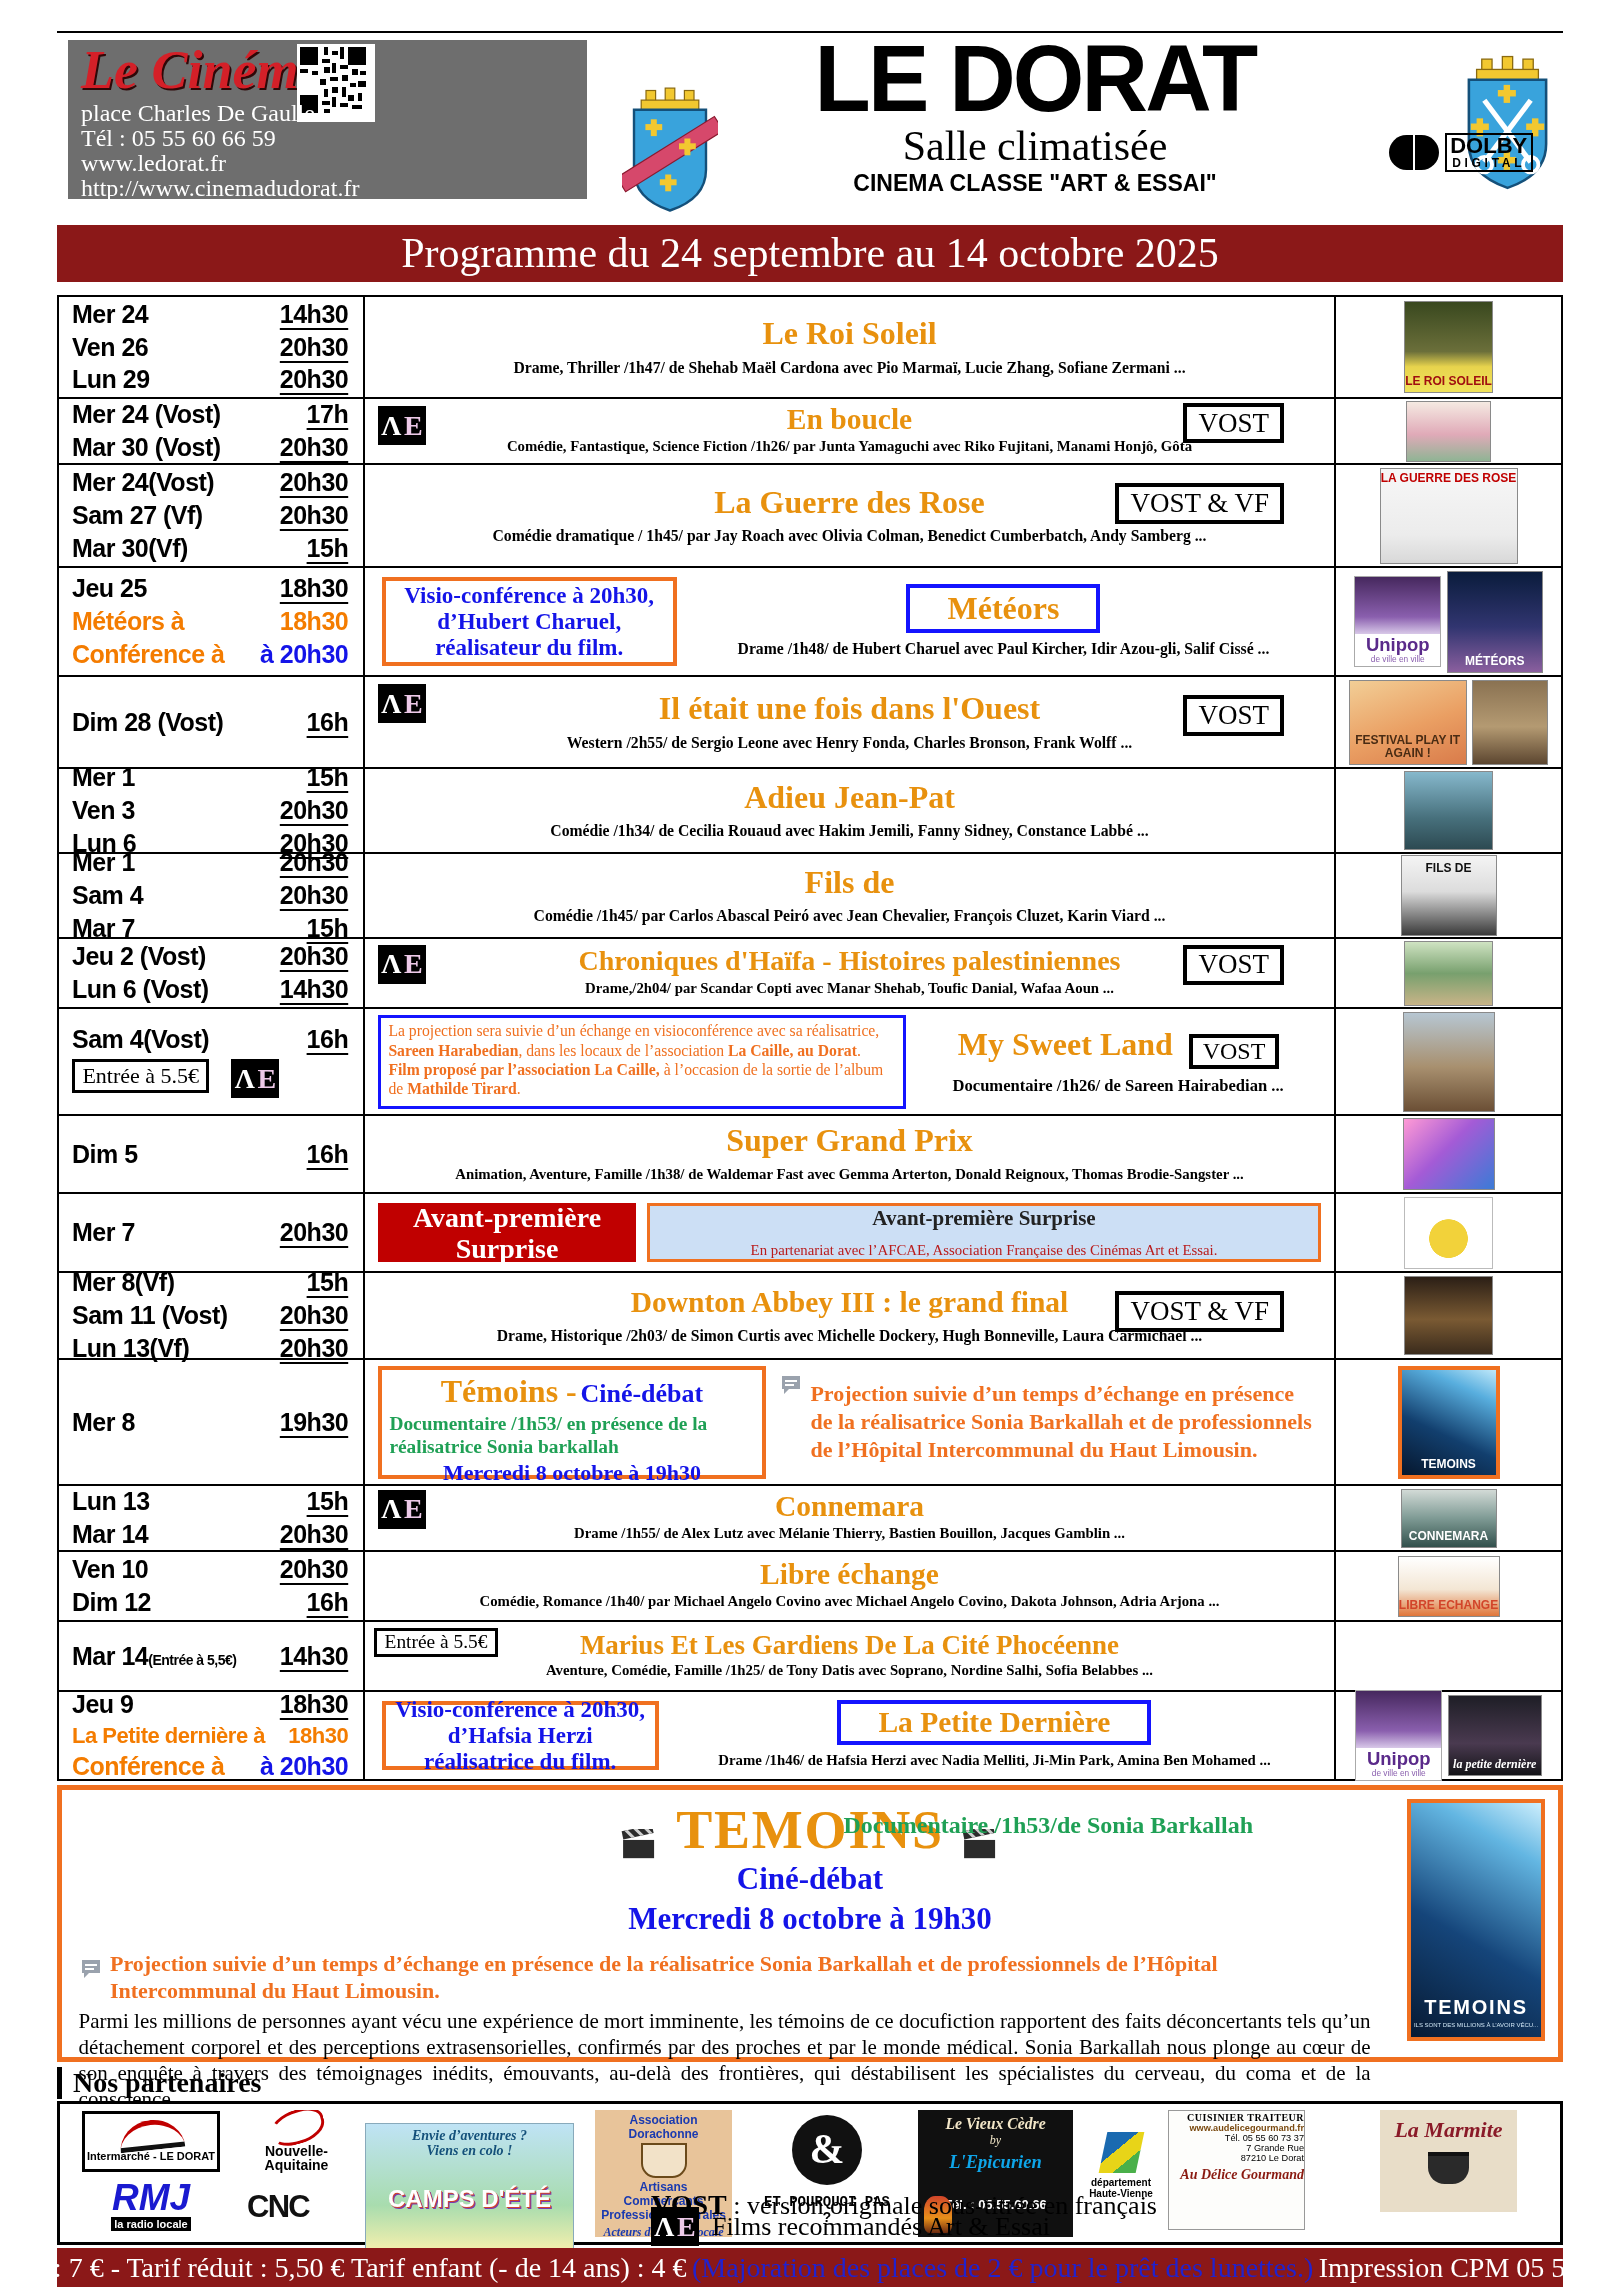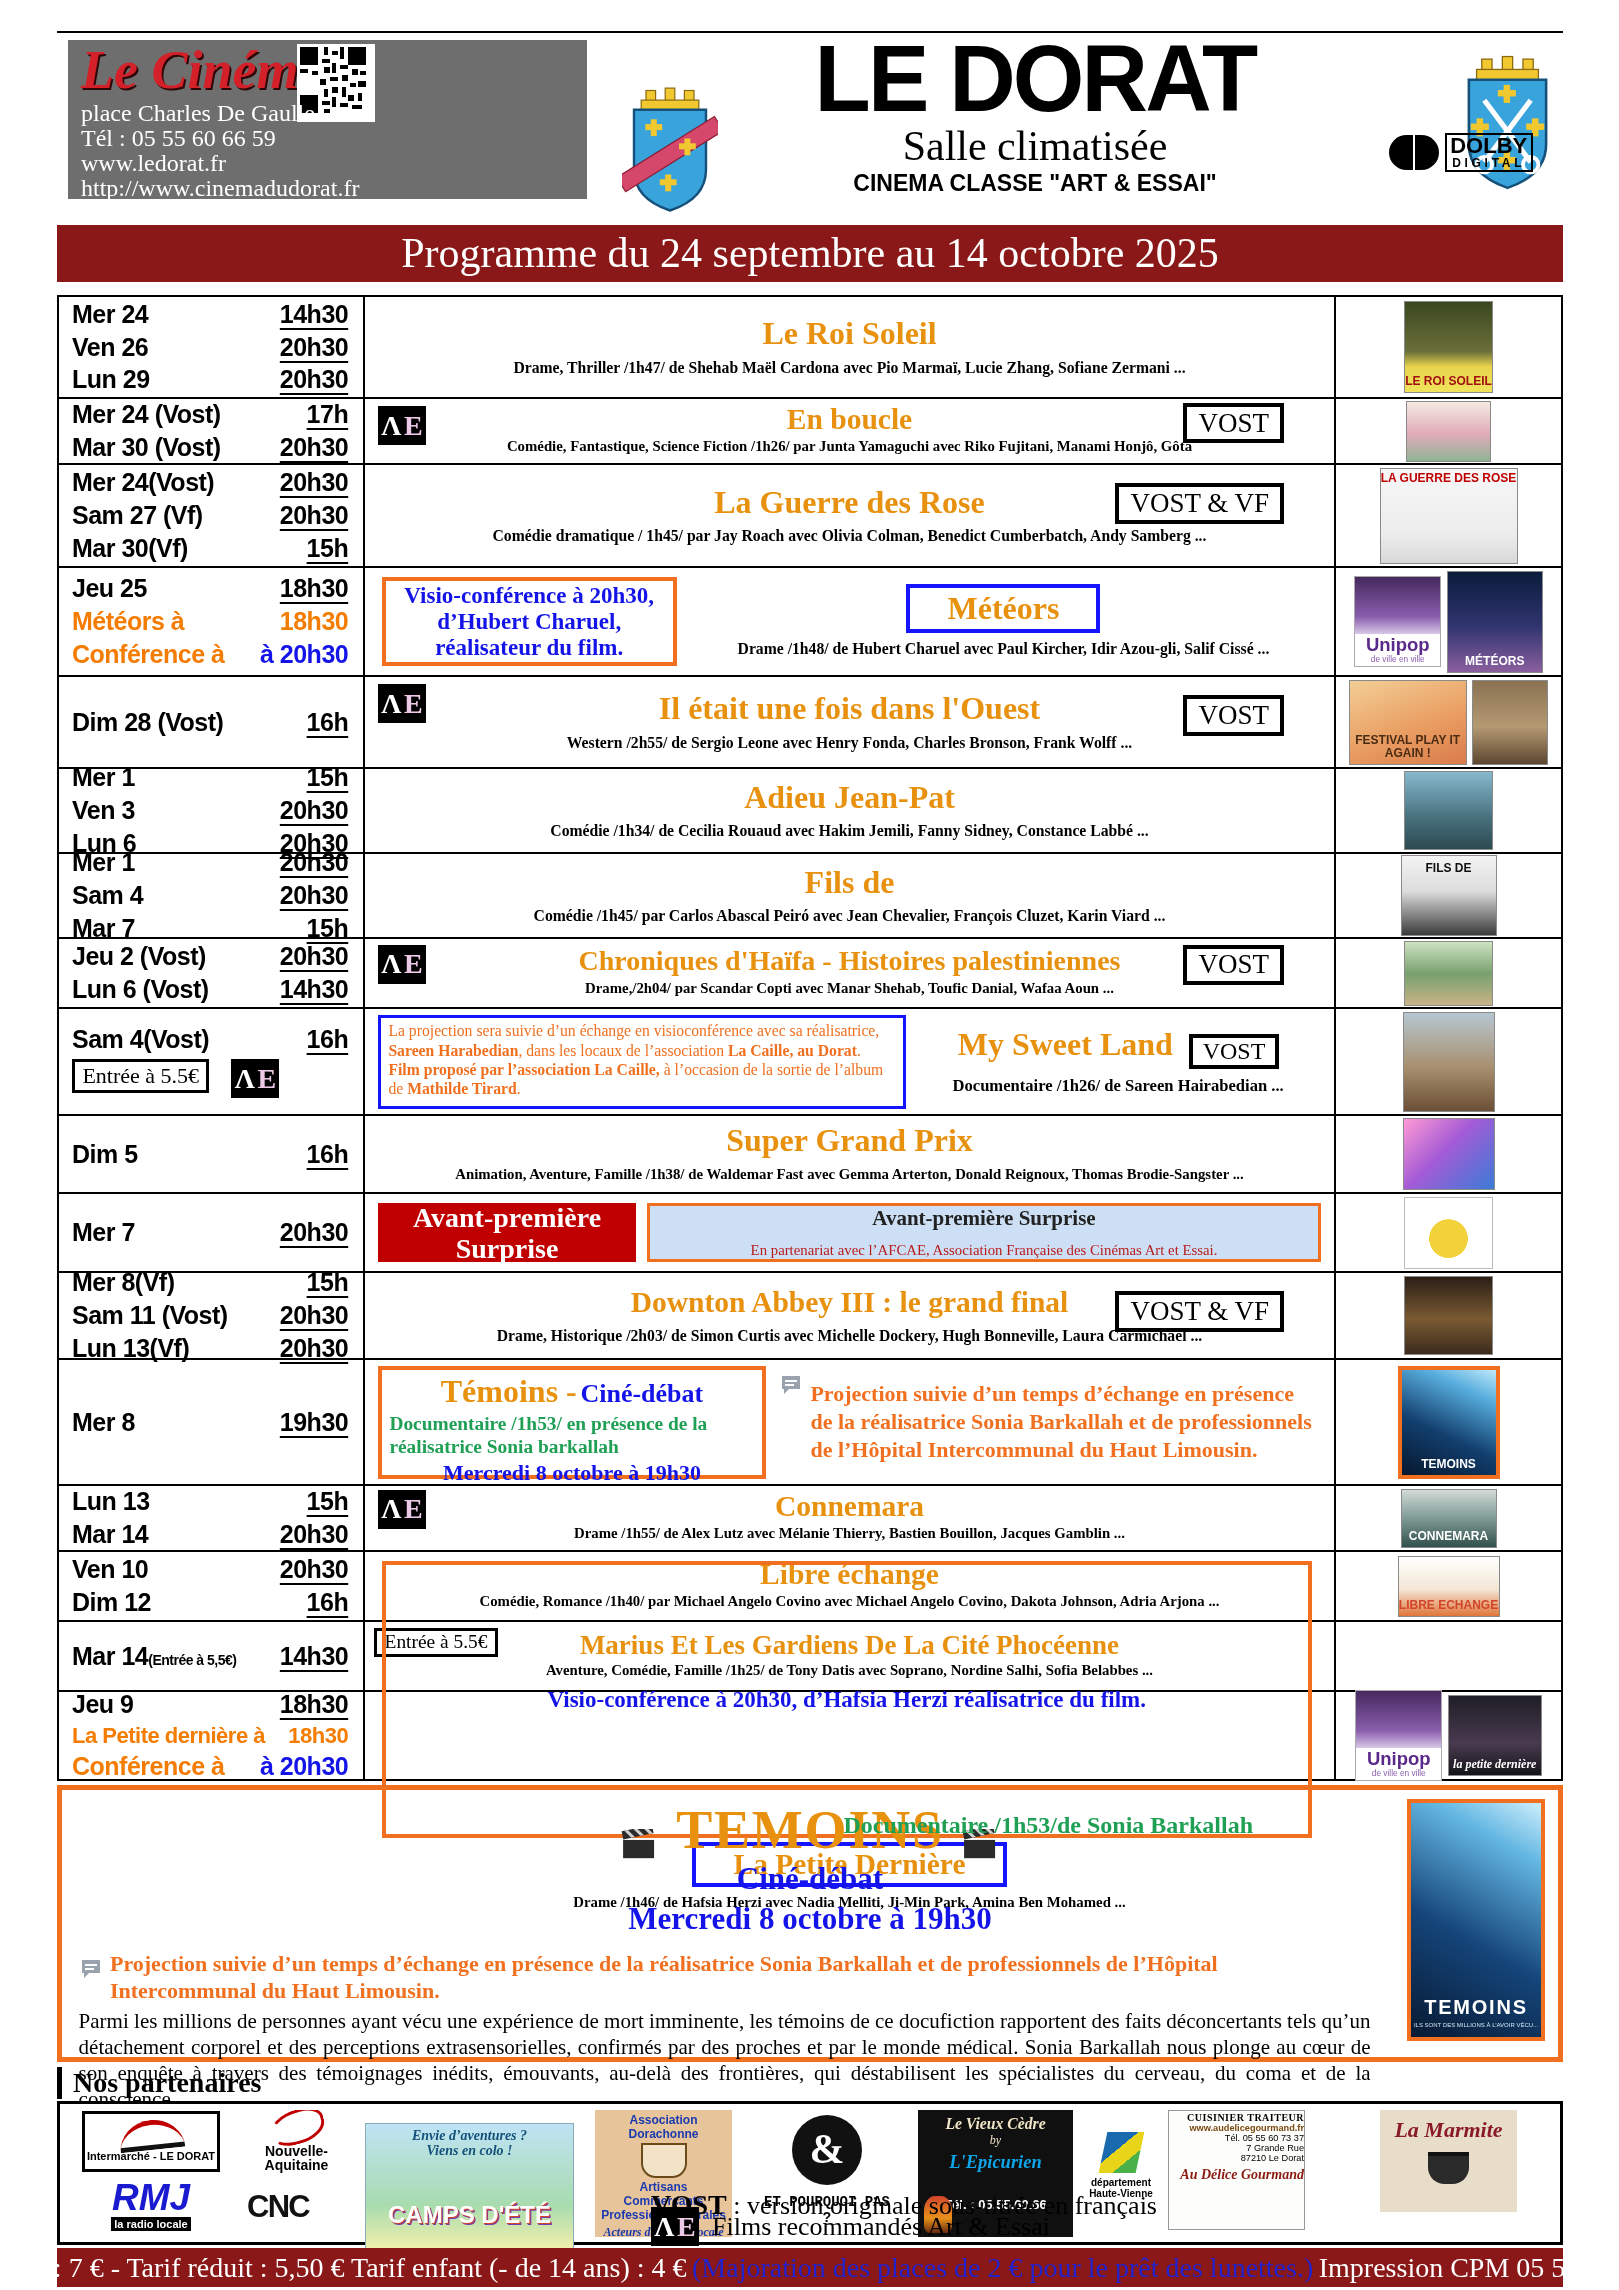--- a/index.html
+++ b/index.html
@@ -671,7 +671,7 @@
             <span class="dt nou blu">à 20h30</span>
           </div>
       </div>
-      <div class="c-main hrow" style="flex-direction:column">
+      <div class="c-main hrow" style="flex-direction:row">
         <div class="visio-box" style="flex:0 0 277px">
             <span>Visio-conférence à 20h30, d’Hafsia Herzi réalisatrice du film.</span>
           </div>

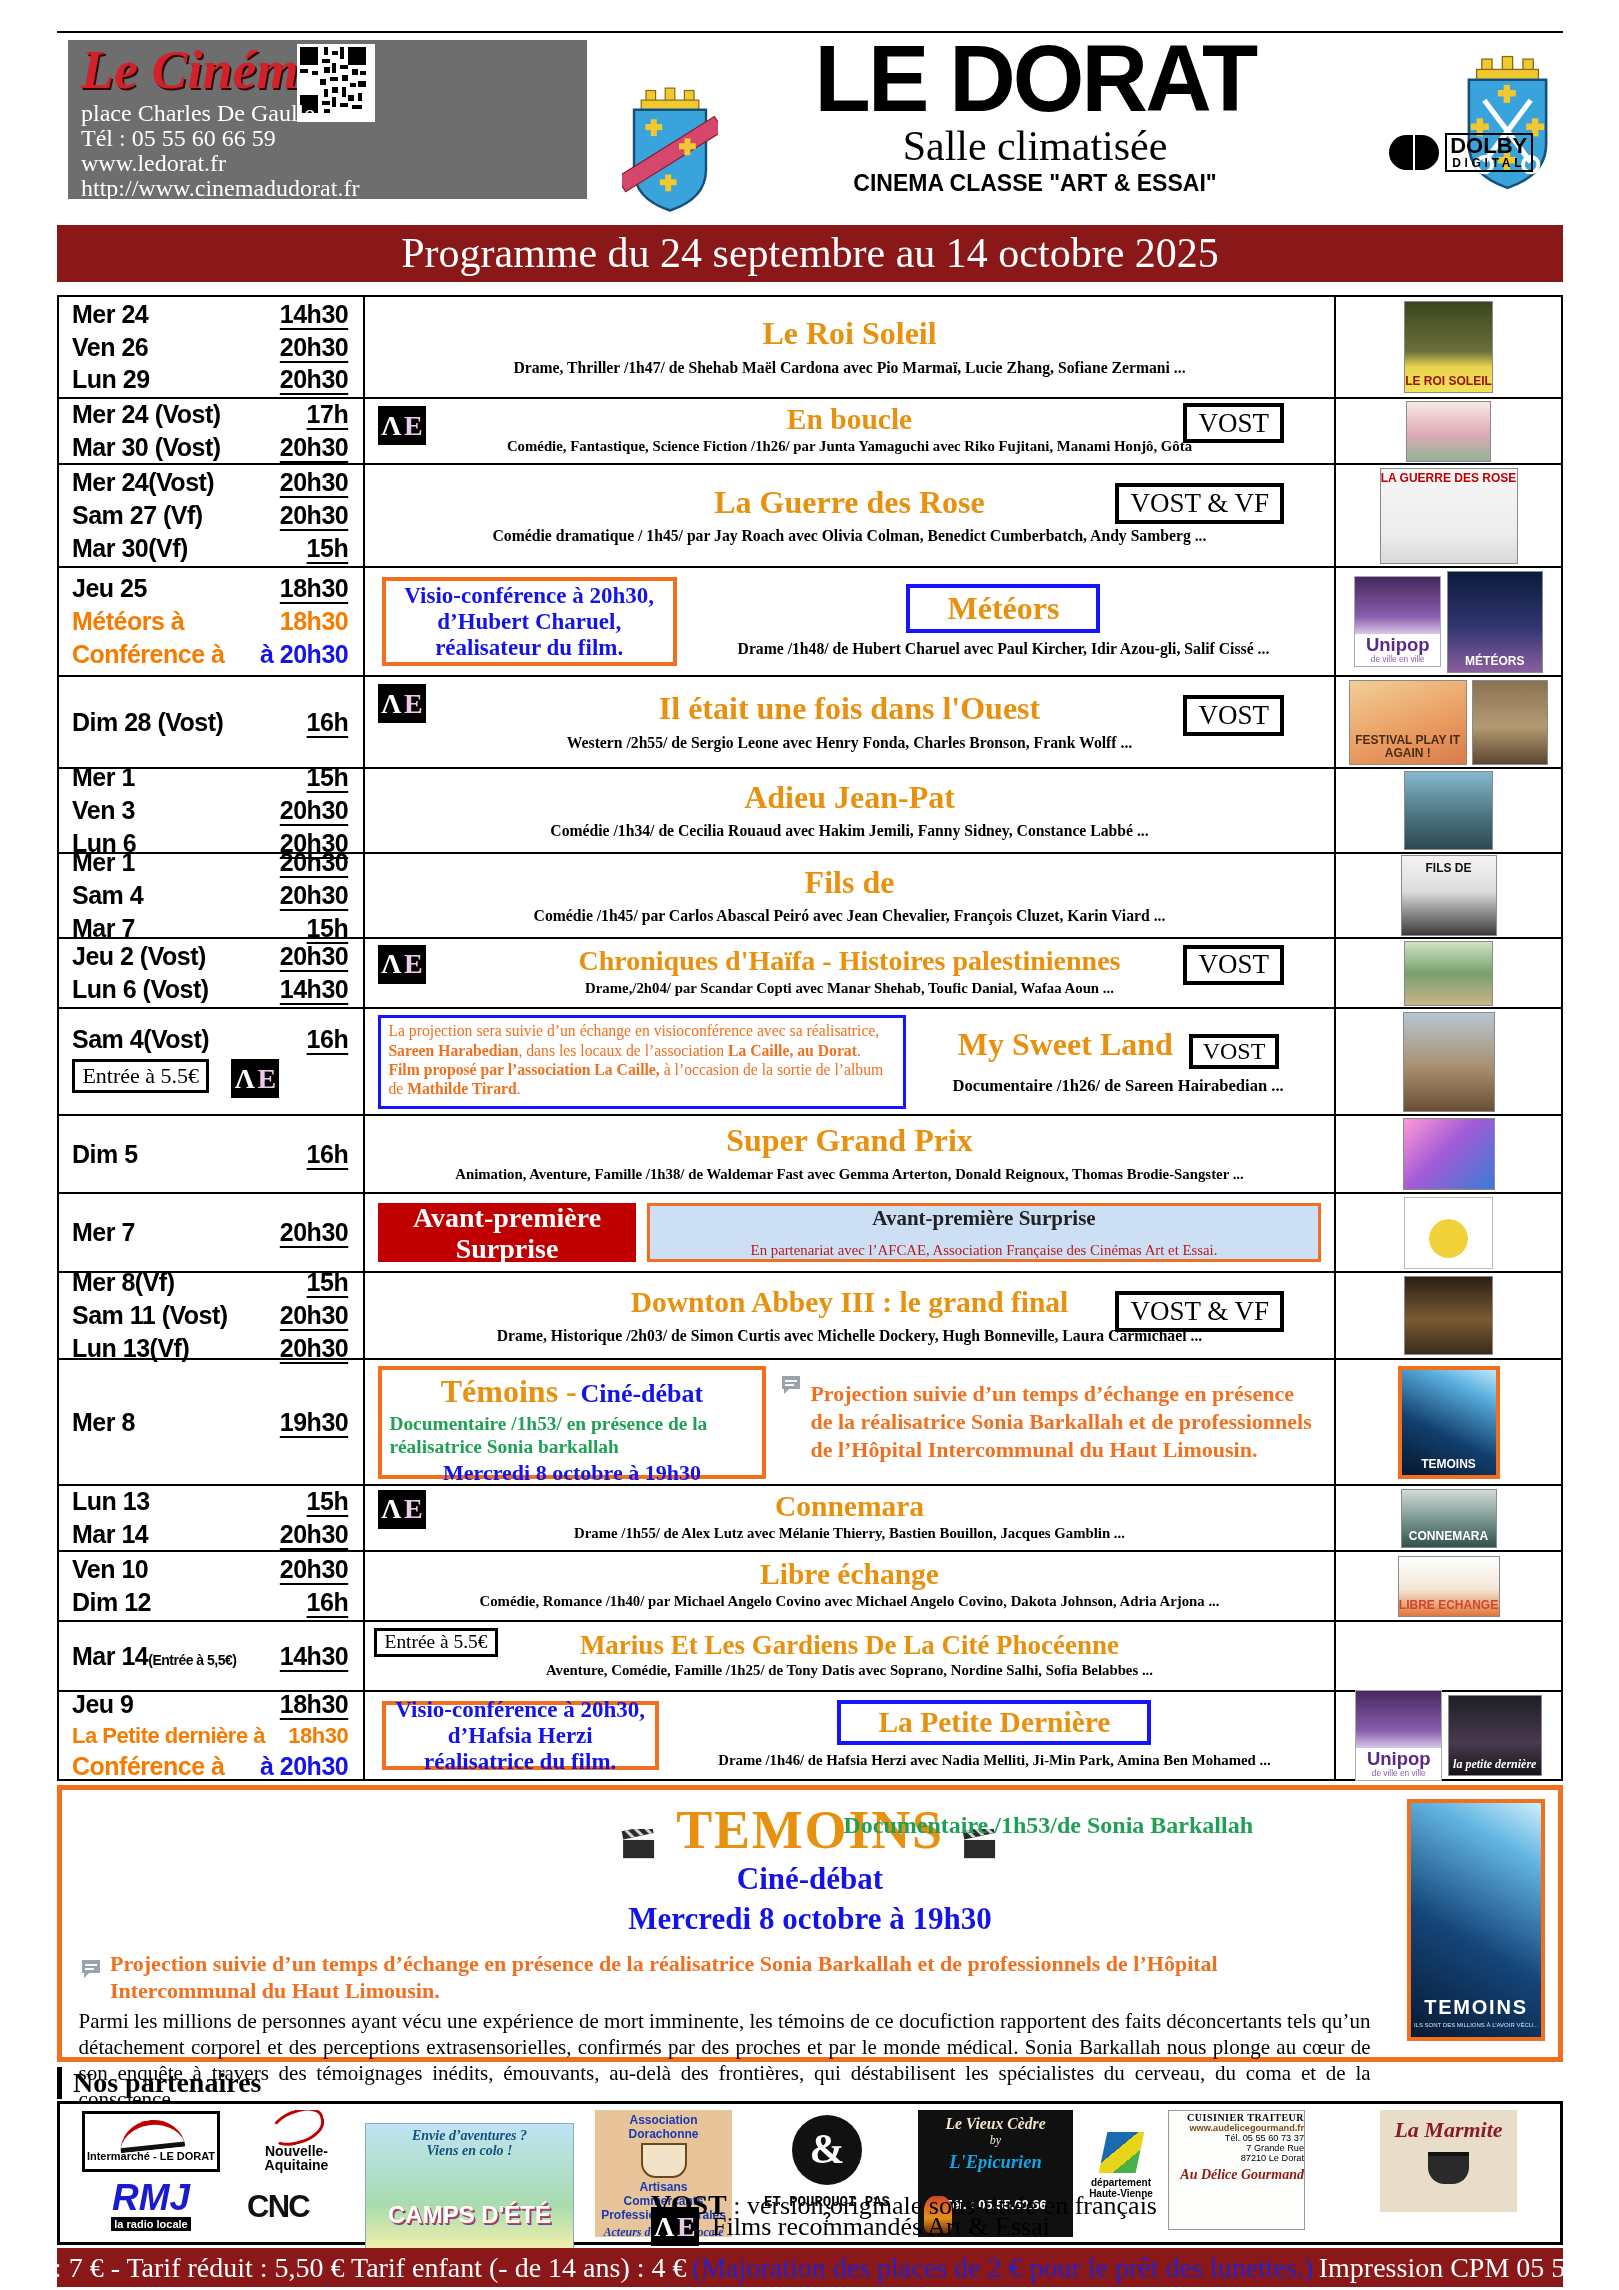--- a/index.html
+++ b/index.html
@@ -135,7 +135,7 @@
   .cnc{left:172px;top:85px;width:92px;height:42px;font:900 31px "Liberation Sans",sans-serif;color:#111;letter-spacing:-1.8px;text-align:center;}
   .camps{left:305px;top:19px;width:209px;height:127px;background:linear-gradient(180deg,#bfe3f5 0%,#a8dcae 65%,#f2efad 100%);border:0.9px solid #8ab;text-align:center;padding:3.7px;}
   .camps-l{font:italic bold 14px "Liberation Serif",serif;color:#14507a;line-height:15.7px;}
-  .camps-t{margin-top:42px;font:900 24px "Liberation Sans",sans-serif;color:#fff;text-shadow:0.9px 0.9px 0 #d2452a,1.8px 1.8px 0 #7a3ab0;}
+  .camps-t{margin-top:26px;font:900 24px "Liberation Sans",sans-serif;color:#fff;text-shadow:0.9px 0.9px 0 #d2452a,1.8px 1.8px 0 #7a3ab0;}
   .adac{left:535px;top:5.5px;width:137px;height:127px;background:#E8C49A;text-align:center;padding:3.7px 1.8px;}
   .adac-l{font:bold 12px "Liberation Sans",sans-serif;color:#1a3ab0;line-height:14px;}
   .adac-basket{width:42px;height:31px;margin:1.8px auto;border:2.8px solid #6b4a1a;border-radius:0 0 14.8px 14.8px;background:#f2e2c8;}

